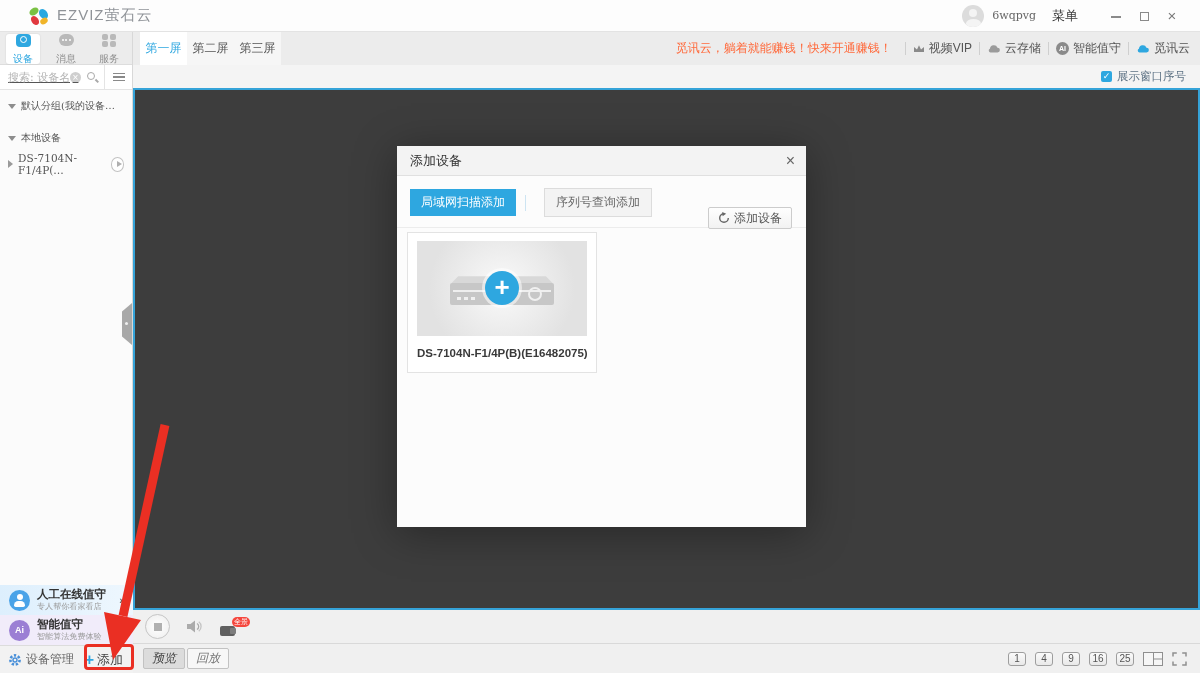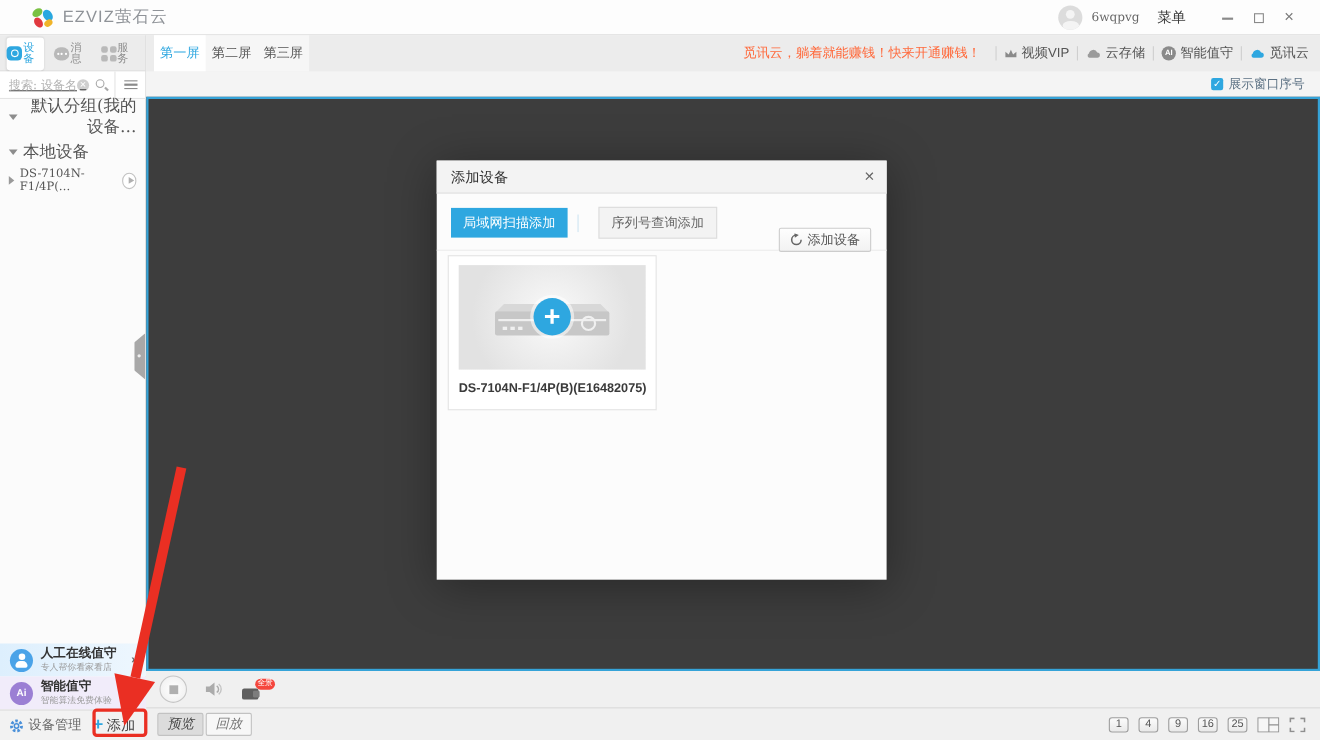--- a/index.html
+++ b/index.html
@@ -32,7 +32,7 @@
   
   .sidebar { position:absolute; left:0; top:32px; width:133px; height:641px; background:#fbfbfb; border-right:1px solid #d8d8d8; }
   .side-tabs { position:absolute; left:0; top:0; width:100%; height:33px; background:#ececec; border-bottom:1px solid #ddd; display:flex; align-items:center; padding:0 6px; gap:9px; }
-  .stab { width:36px; height:30px; margin-top:1px; display:flex; align-items:center; justify-content:flex-start; gap:1px; border-radius:3px; cursor:pointer; }
+  .stab { width:36px; height:30px; margin-top:1px; display:flex; flex-direction:column; align-items:center; justify-content:space-between; gap:1px; border-radius:3px; cursor:pointer; }
   .stab-label { font-size:10px; color:#8e8e8e; line-height:10px; }
   .stab.active { background:#ffffff; box-shadow:0 0 2px rgba(0,0,0,.12); }
   .stab.active .stab-label { color:#2ea7e0; }

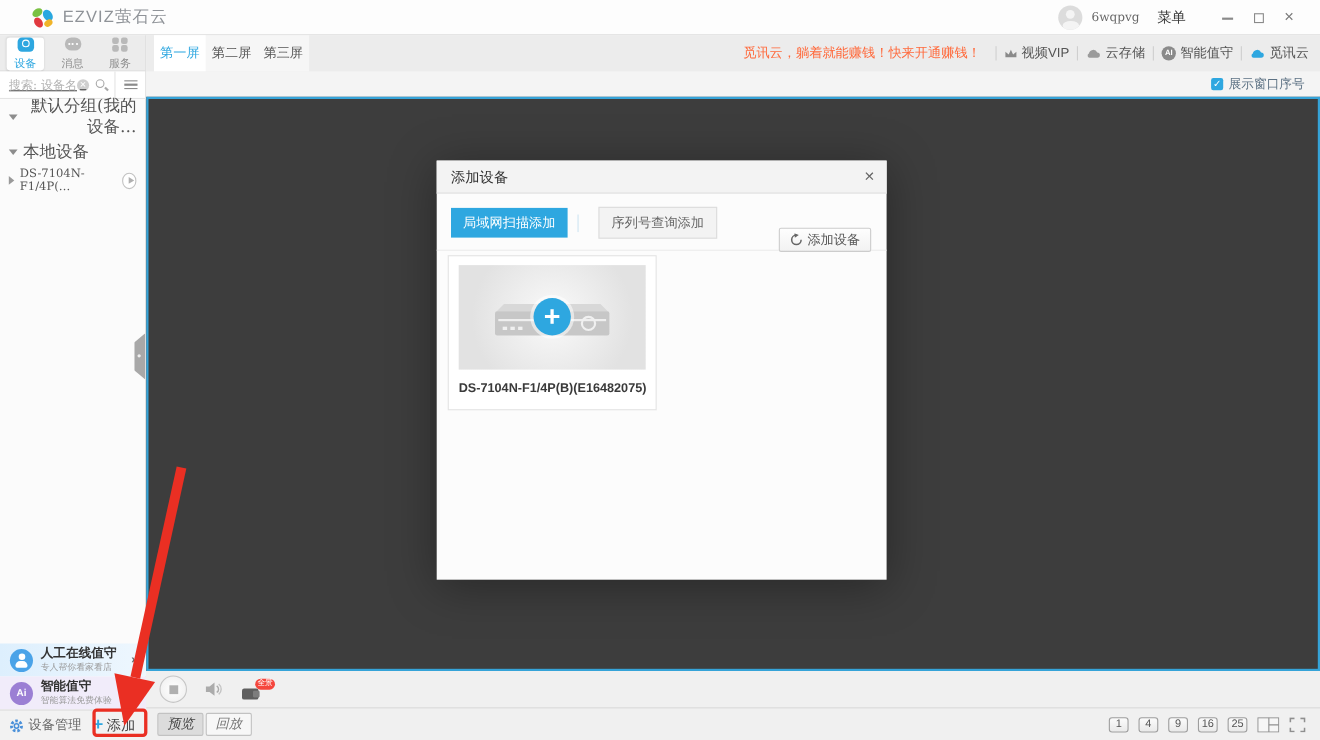--- a/index.html
+++ b/index.html
@@ -56,7 +56,7 @@
   .tri { width:0; height:0; margin-right:5px; }
   .tri.down { border-left:4px solid transparent; border-right:4px solid transparent; border-top:5px solid #8d8d8d; }
   .tri.right { border-top:4px solid transparent; border-bottom:4px solid transparent; border-left:5px solid #9a9a9a; }
-  .tree-label { font-size:15px;text-align:right; }
+  .tree-label { font-size:10px; }
   .empty-panel { margin:6px 8px 0 8px; width:117px; background:#f0f0f0; padding:13px 8px 16px 8px; }
   .empty-text { font-size:11px; color:#9d9d9d; line-height:1.65; text-align:center; }
   .add-link { margin-top:15px; text-align:center; color:#2ea7e0; font-size:12px; cursor:pointer; }

